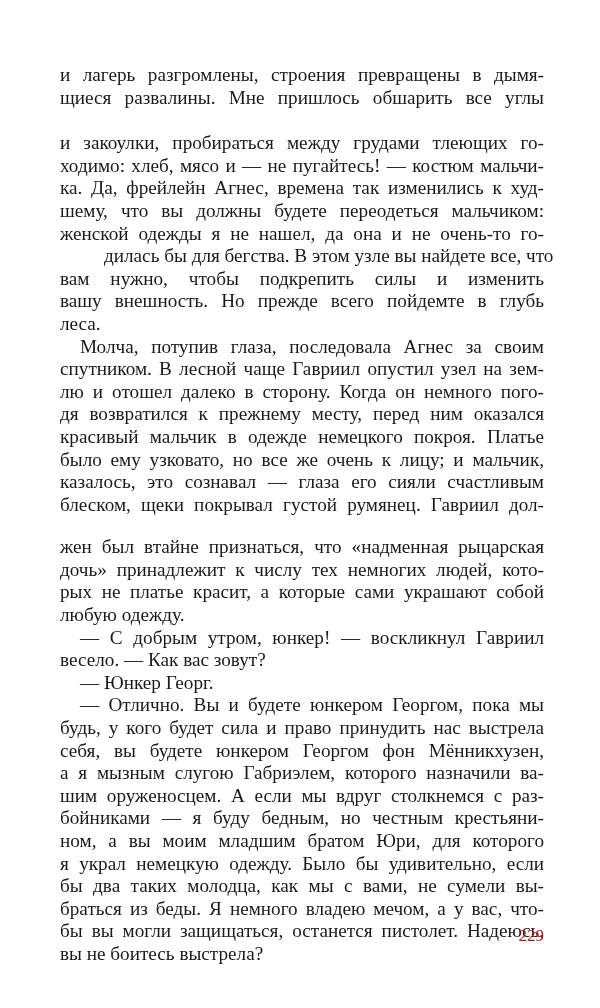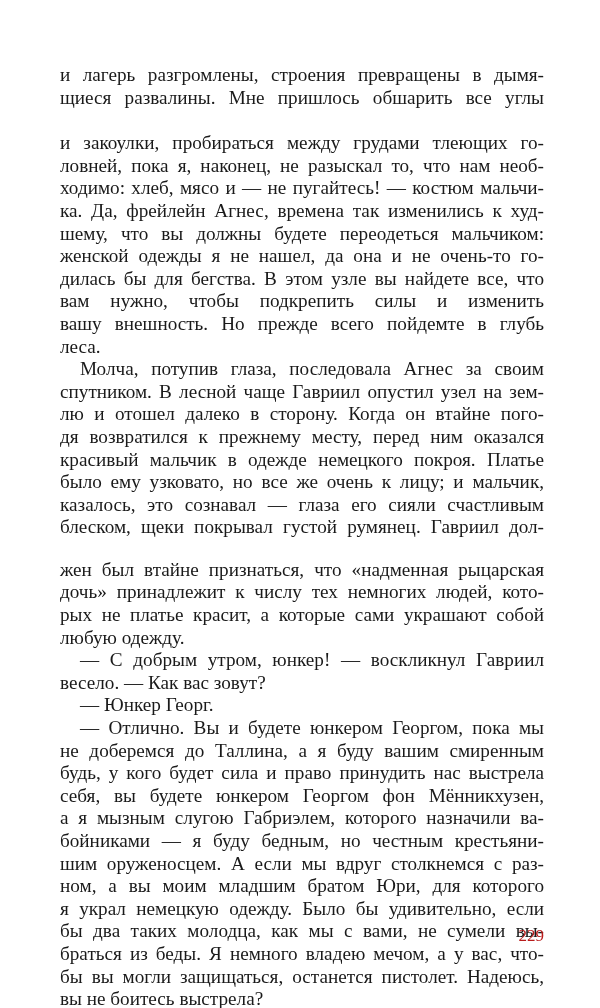--- a/index.html
+++ b/index.html
@@ -28,7 +28,6 @@
     <span class="line" style="display: block;">и лагерь разгромлены, строения превращены в дымя-</span>
     <span class="line" style="display: block;">щиеся развалины. Мне пришлось обшарить все углы</span>
     <span class="line" style="display: block; margin-top: 23px;">и закоулки, пробираться между грудами тлеющих го-</span>
-    <span class="line" style="display: block;">ловней, пока я, наконец, не разыскал то, что нам необ-</span>
     <span class="line" style="display: block;">ходимо: хлеб, мясо и — не пугайтесь! — костюм мальчи-</span>
     <span class="line" style="display: block;">ка. Да, фрейлейн Агнес, времена так изменились к худ-</span>
     <span class="line" style="display: block;">шему, что вы должны будете переодеться мальчиком:</span>

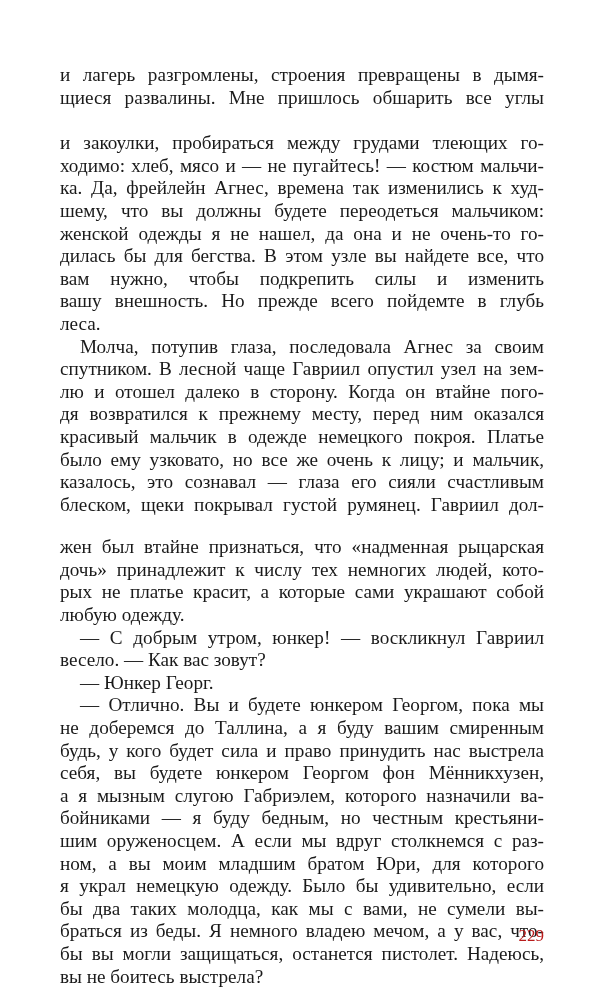--- a/index.html
+++ b/index.html
@@ -32,7 +32,7 @@
     <span class="line" style="display: block;">ка. Да, фрейлейн Агнес, времена так изменились к худ-</span>
     <span class="line" style="display: block;">шему, что вы должны будете переодеться мальчиком:</span>
     <span class="line" style="display: block;">женской одежды я не нашел, да она и не очень-то го-</span>
-    <span class="line" style="display: block;">дилась бы для бегства. В этом узле вы найдете все, что</span>
+    <span class="line" style="display: block; margin-left: 44px;">дилась бы для бегства. В этом узле вы найдете все, что</span>
     <span class="line" style="display: block;">вам нужно, чтобы подкрепить силы и изменить</span>
     <span class="line" style="display: block;">вашу внешность. Но прежде всего пойдемте в глубь</span>
     <span class="line last" style="display: block;">леса.</span>

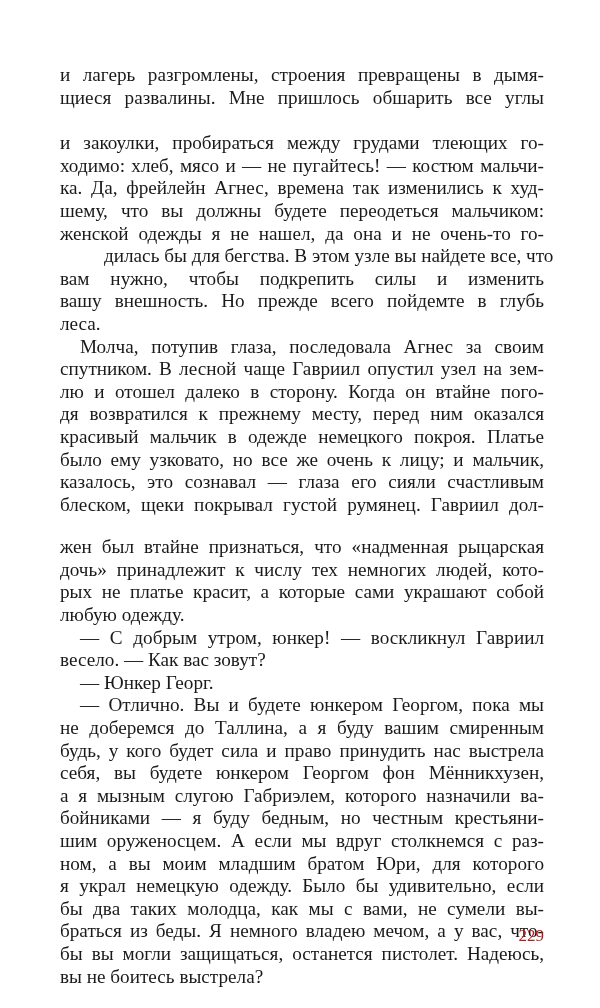--- a/index.html
+++ b/index.html
@@ -38,7 +38,7 @@
     <span class="line last" style="display: block;">леса.</span>
     <span class="line indent" style="display: block;">Молча, потупив глаза, последовала Агнес за своим</span>
     <span class="line" style="display: block;">спутником. В лесной чаще Гавриил опустил узел на зем-</span>
-    <span class="line" style="display: block;">лю и отошел далеко в сторону. Когда он втайне пого-</span>
+    <span class="line" style="display: block;">лю и отошел далеко в сторону. Когда он немного пого-</span>
     <span class="line" style="display: block;">дя возвратился к прежнему месту, перед ним оказался</span>
     <span class="line" style="display: block;">красивый мальчик в одежде немецкого покроя. Платье</span>
     <span class="line" style="display: block;">было ему узковато, но все же очень к лицу; и мальчик,</span>

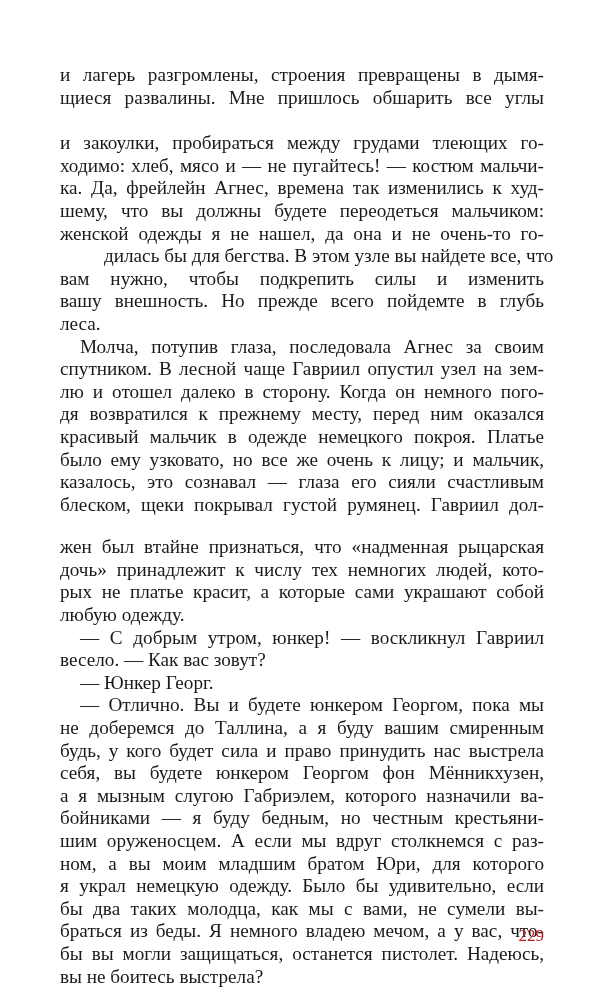--- a/index.html
+++ b/index.html
@@ -52,7 +52,6 @@
     <span class="line last" style="display: block;">весело. — Как вас зовут?</span>
     <span class="line indent last" style="display: block;">— Юнкер Георг.</span>
     <span class="line indent" style="display: block;">— Отлично. Вы и будете юнкером Георгом, пока мы</span>
-    <span class="line" style="display: block;">не доберемся до Таллина, а я буду вашим смиренным</span>
     <span class="line" style="display: block;">будь, у кого будет сила и право принудить нас выстрела</span>
     <span class="line" style="display: block;">себя, вы будете юнкером Георгом фон Мённикхузен,</span>
     <span class="line" style="display: block;">а я мызным слугою Габриэлем, которого назначили ва-</span>

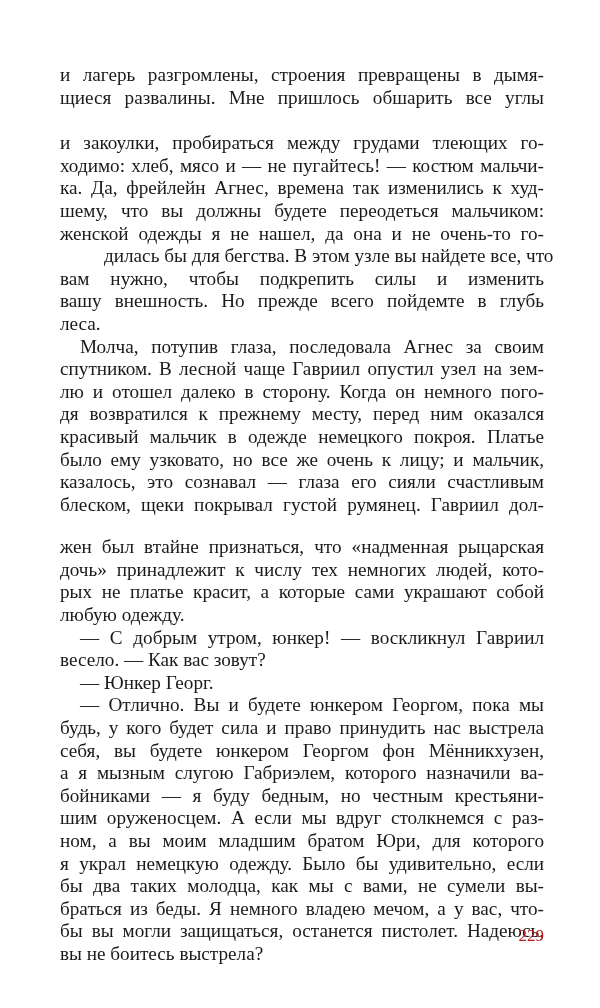--- a/index.html
+++ b/index.html
@@ -55,8 +55,8 @@
     <span class="line" style="display: block;">будь, у кого будет сила и право принудить нас выстрела</span>
     <span class="line" style="display: block;">себя, вы будете юнкером Георгом фон Мённикхузен,</span>
     <span class="line" style="display: block;">а я мызным слугою Габриэлем, которого назначили ва-</span>
+    <span class="line" style="display: block;">шим оруженосцем. А если мы вдруг столкнемся с раз-</span>
     <span class="line" style="display: block;">бойниками — я буду бедным, но честным крестьяни-</span>
-    <span class="line" style="display: block;">шим оруженосцем. А если мы вдруг столкнемся с раз-</span>
     <span class="line" style="display: block;">ном, а вы моим младшим братом Юри, для которого</span>
     <span class="line" style="display: block;">я украл немецкую одежду. Было бы удивительно, если</span>
     <span class="line" style="display: block;">бы два таких молодца, как мы с вами, не сумели вы-</span>

